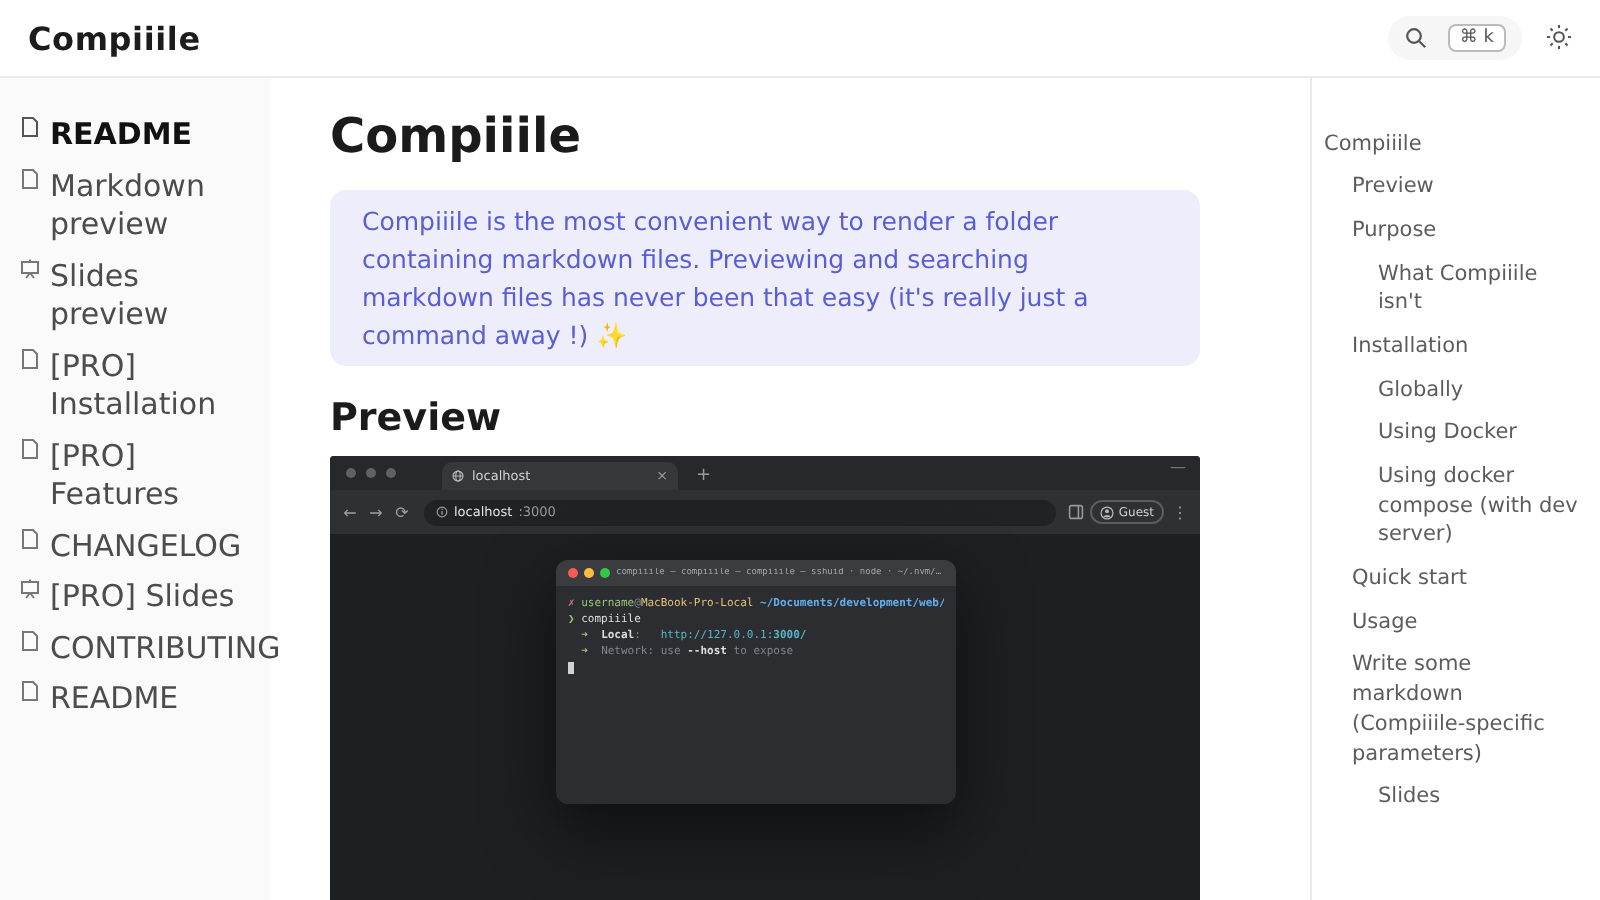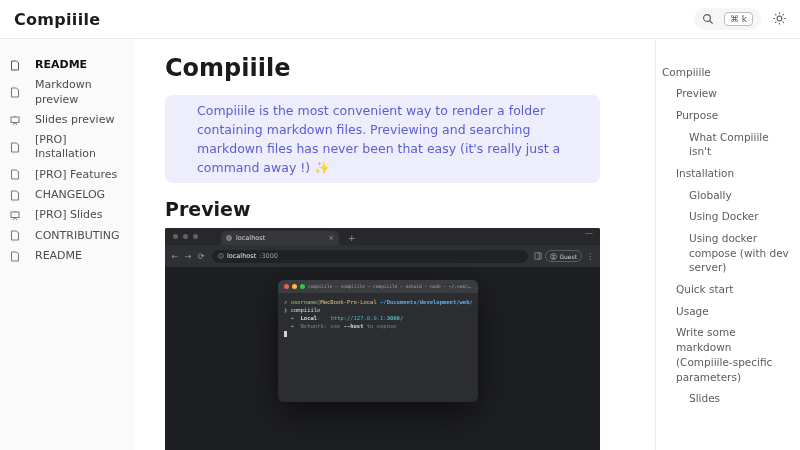--- a/index.html
+++ b/index.html
@@ -23,8 +23,8 @@
 
   
   .sidebar { width:135px; background:#fafafa; padding-top:16px; flex:none; }
-  .side-item { display:flex; align-items:center; gap:15px; padding:3px 10px;
-    font-size:11px; color:#4c4c4c; cursor:pointer; line-height:1.3; }
+  .side-item { display:flex; align-items:flex-start; gap:5px; padding:3px 10px;
+    font-size:15px; color:#4c4c4c; cursor:pointer; line-height:1.3; }
   .side-item.active { font-weight:bold; color:#111; }
   .side-item svg { flex:none; }
 

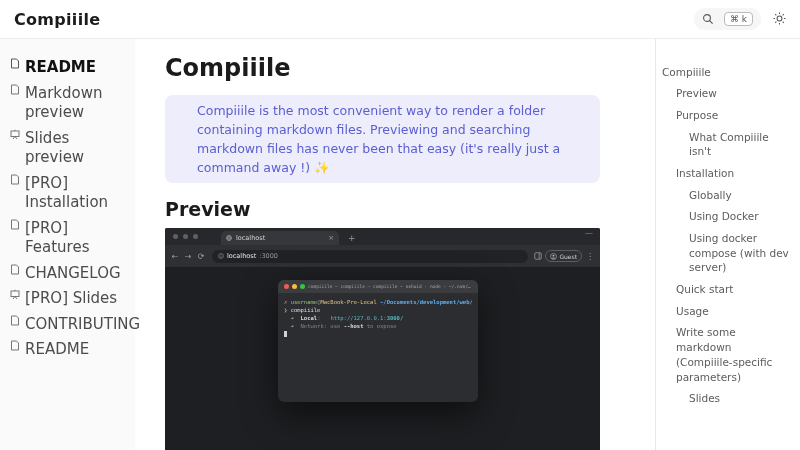--- a/index.html
+++ b/index.html
@@ -32,7 +32,7 @@
   .content { flex:1; padding:16px 0 0 30px; min-width:0; }
   .page-title { font-size:24px; font-weight:800; margin:0; line-height:26px; color:#1b1b1b; }
   .info-box { margin-top:14px; width:435px; background:#ededfb; border-radius:8px;
-    padding:6px 32px; }
+    padding:6px 16px; }
   .info-box p { margin:0; font-size:12.5px; line-height:19px; color:#5b5ed2; }
   .section-title { font-size:19px; font-weight:800; margin:16px 0 0 0; line-height:21px; color:#1b1b1b; }
 

